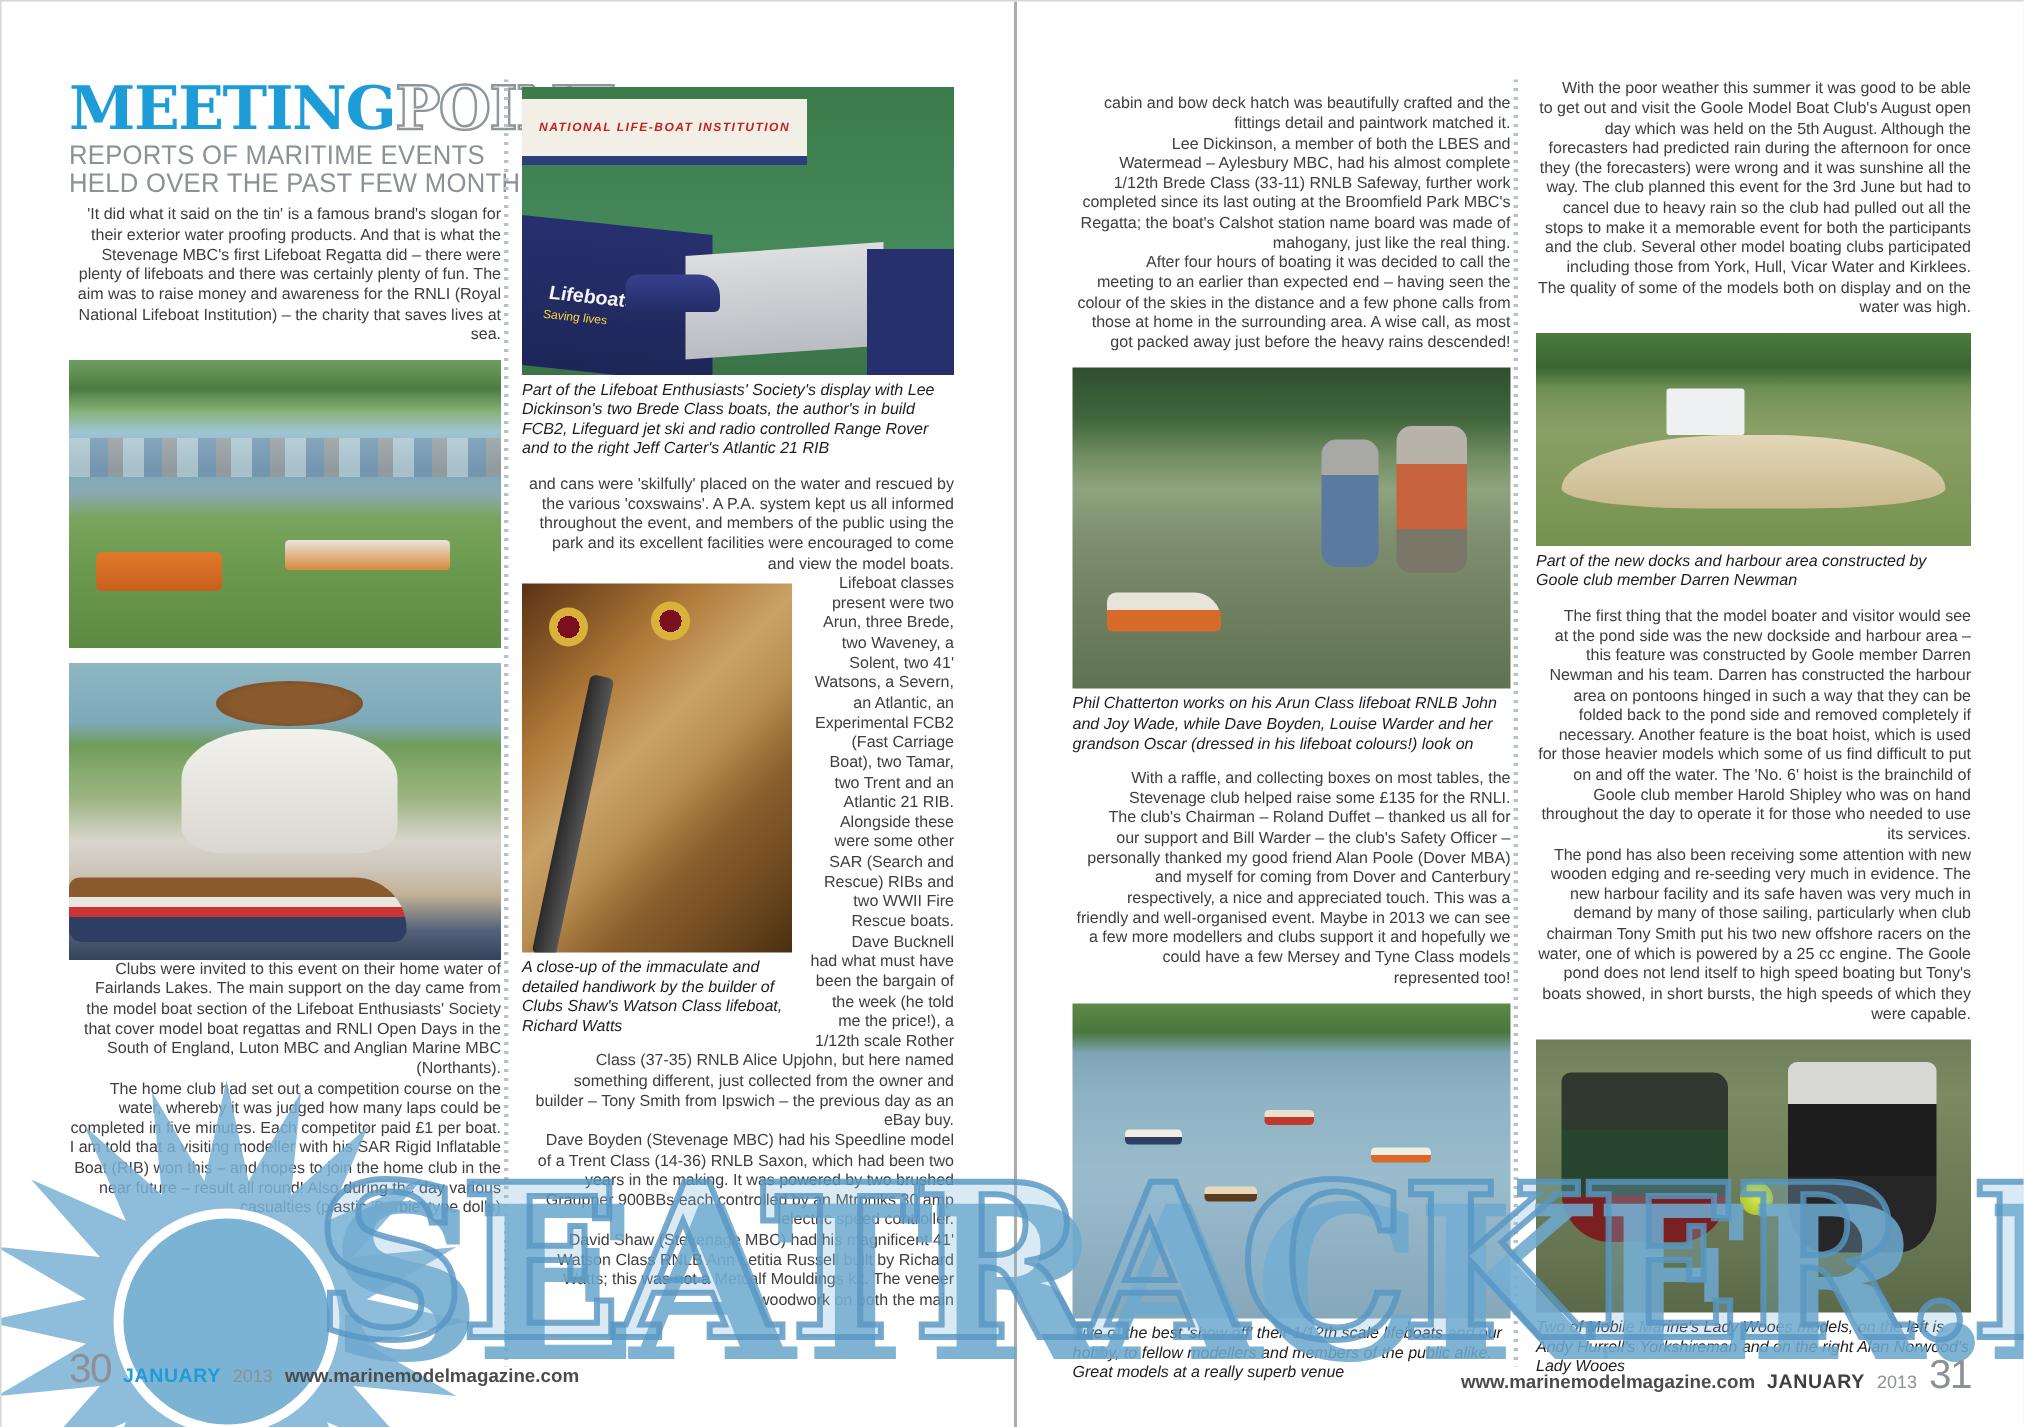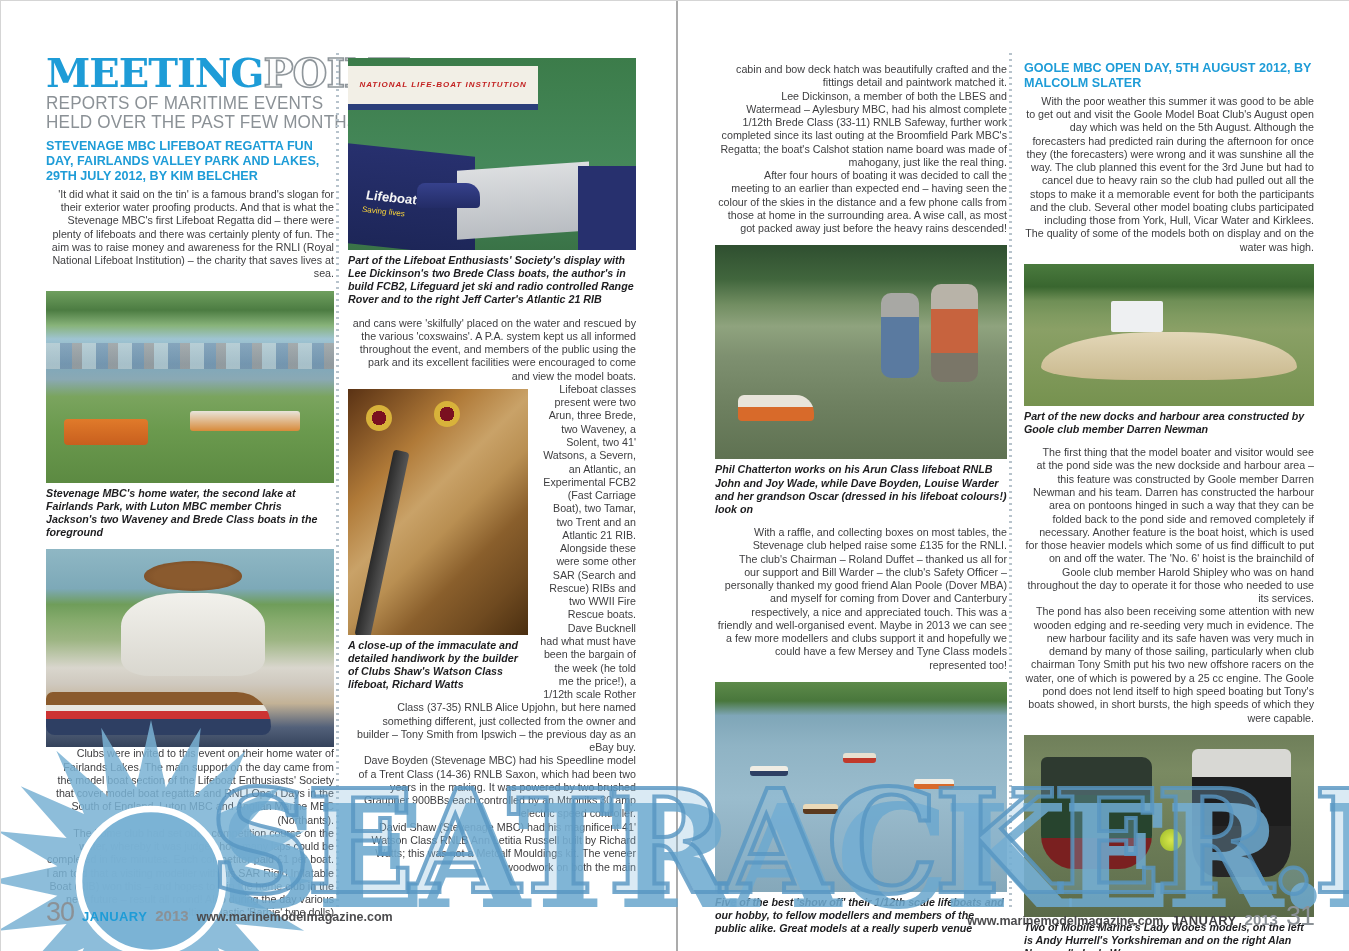--- a/index.html
+++ b/index.html
@@ -185,7 +185,6 @@
   </div>
 
   <div class="col col4">
-    <h3 class="subhead first" style="margin-top:8px">GOOLE MBC OPEN DAY, 5TH AUGUST 2012, BY MALCOLM SLATER</h3>
     <p class="body">With the poor weather this summer it was good to be able to get out and visit the Goole Model Boat Club's August open day which was held on the 5th August. Although the forecasters had predicted rain during the afternoon for once they (the forecasters) were wrong and it was sunshine all the way. The club planned this event for the 3rd June but had to cancel due to heavy rain so the club had pulled out all the stops to make it a memorable event for both the participants and the club. Several other model boating clubs participated including those from York, Hull, Vicar Water and Kirklees. The quality of some of the models both on display and on the water was high.</p>
     <div class="photo ph7">
       <div class="dock"></div>

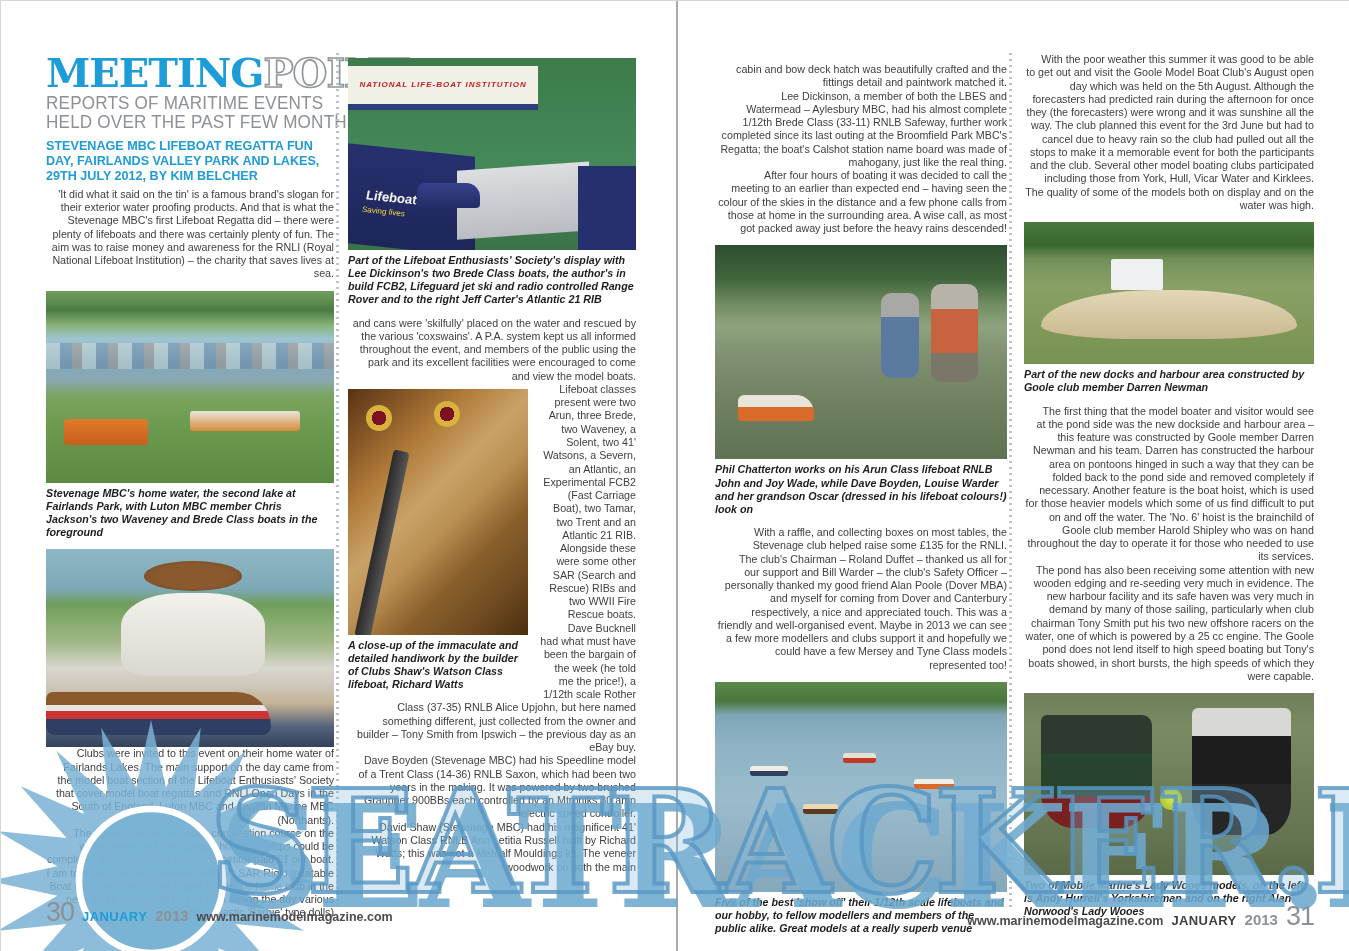--- a/index.html
+++ b/index.html
@@ -115,7 +115,6 @@
       <div class="mast-sub">REPORTS OF MARITIME EVENTS</div>
       <div class="mast-sub">HELD OVER THE PAST FEW MONTHS</div>
     </div>
-    <h3 class="subhead first">STEVENAGE MBC LIFEBOAT REGATTA FUN DAY, FAIRLANDS VALLEY PARK AND LAKES, 29TH JULY 2012, BY KIM BELCHER</h3>
     <p class="body">'It did what it said on the tin' is a famous brand's slogan for their exterior water proofing products. And that is what the Stevenage MBC's first Lifeboat Regatta did – there were plenty of lifeboats and there was certainly plenty of fun. The aim was to raise money and awareness for the RNLI (Royal National Lifeboat Institution) – the charity that saves lives at sea.</p>
     <div class="photo ph1">
       <div class="crowd"></div>

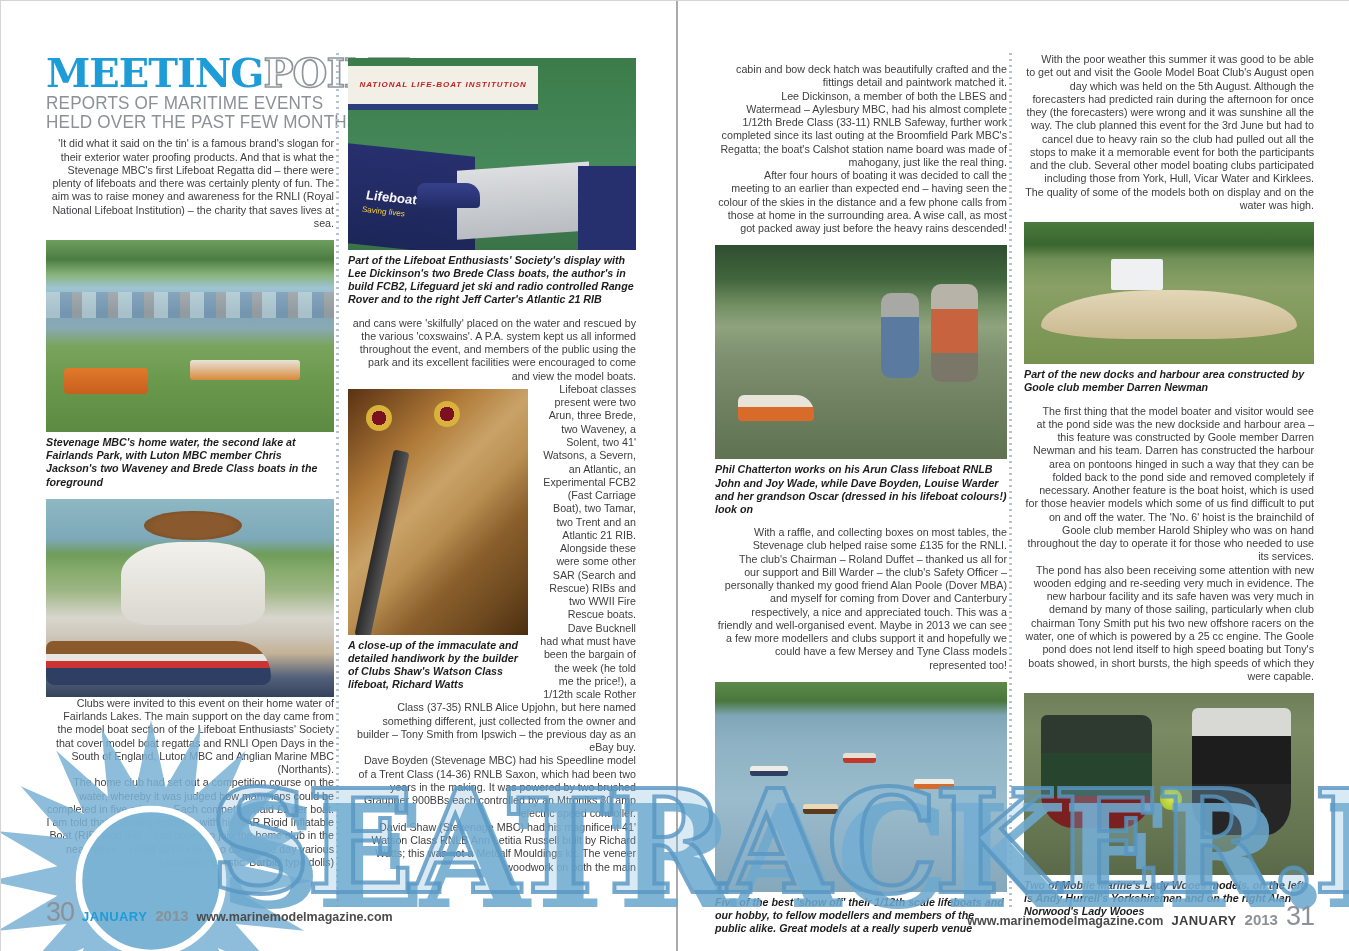--- a/index.html
+++ b/index.html
@@ -24,7 +24,7 @@
   .subhead.first { margin-top:8px; }
   .body { font-size:10.7px; line-height:1.24; color:#3e3e40; margin:0; text-indent:9px;text-align:right; }
   .noind { text-indent:0; }
-  .caption { font-size:10.7px; line-height:1.23; font-weight:bold; font-style:italic; color:#1d1d1f; margin:4px 0 10px 0; }
+  .caption { font-size:10.7px; line-height:1.23; font-weight:normal; font-style:italic; color:#1d1d1f; margin:4px 0 10px 0; }
 
   .photo { position:relative; width:100%; overflow:hidden; margin-top:10px; }
   .ph1 { height:192px; background:linear-gradient(180deg,#6f9f5f 0%,#4c7c42 10%,#88b37a 18%,#9fc4d2 25%,#7fa8bb 38%,#8aa9b4 46%,#7aa45e 55%,#6b9a4e 72%,#5c8a42 100%); }

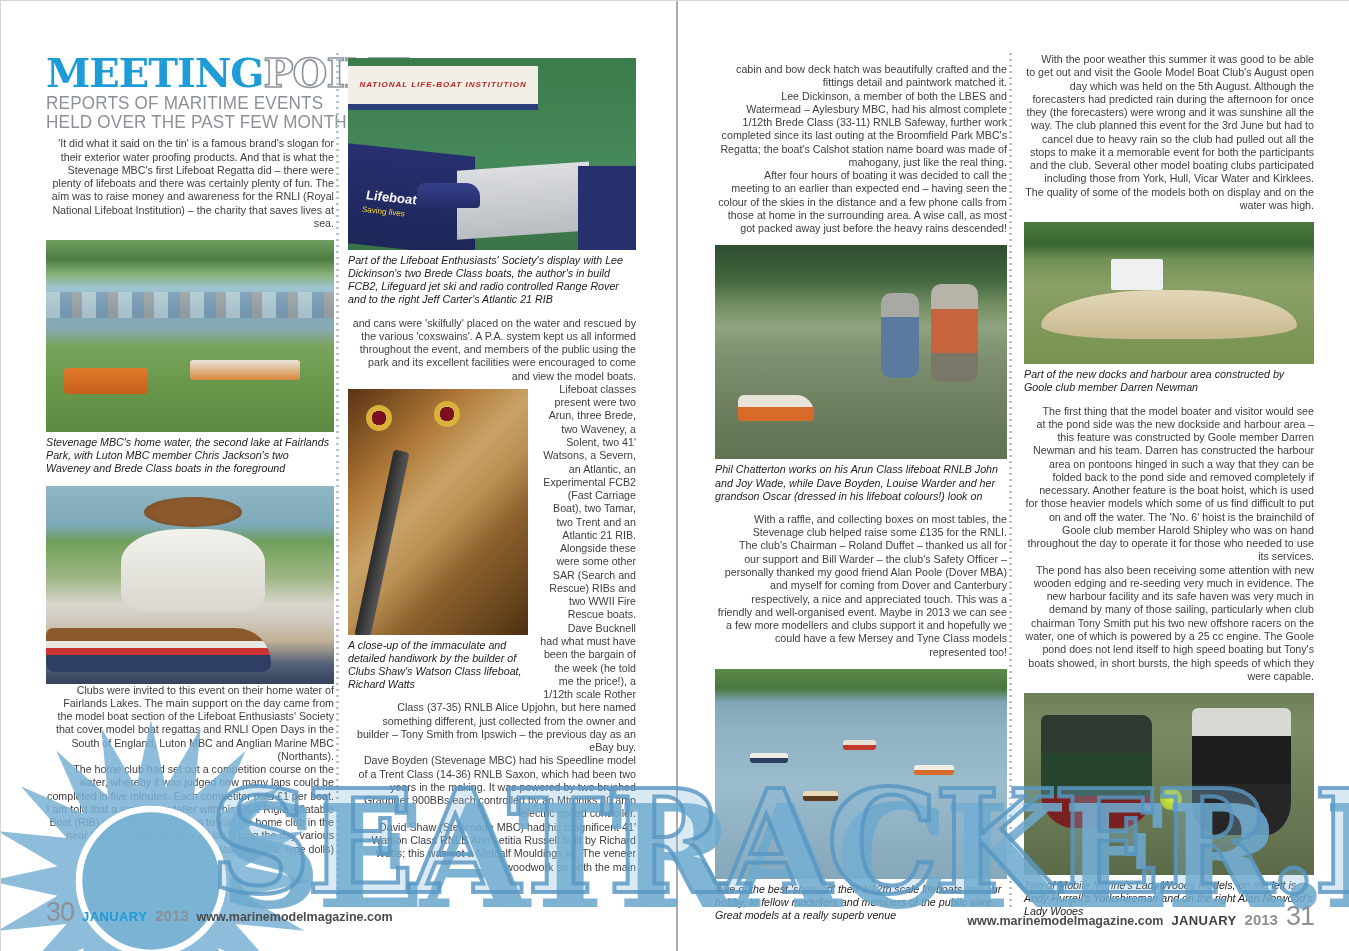--- a/index.html
+++ b/index.html
@@ -121,7 +121,6 @@
       <div class="b1"></div>
       <div class="b2"></div>
     </div>
-    <div class="caption">Stevenage MBC's home water, the second lake at Fairlands Park, with Luton MBC member Chris Jackson's two Waveney and Brede Class boats in the foreground</div>
     <div class="photo ph2">
       <div class="hat"></div>
       <div class="shirt"></div>

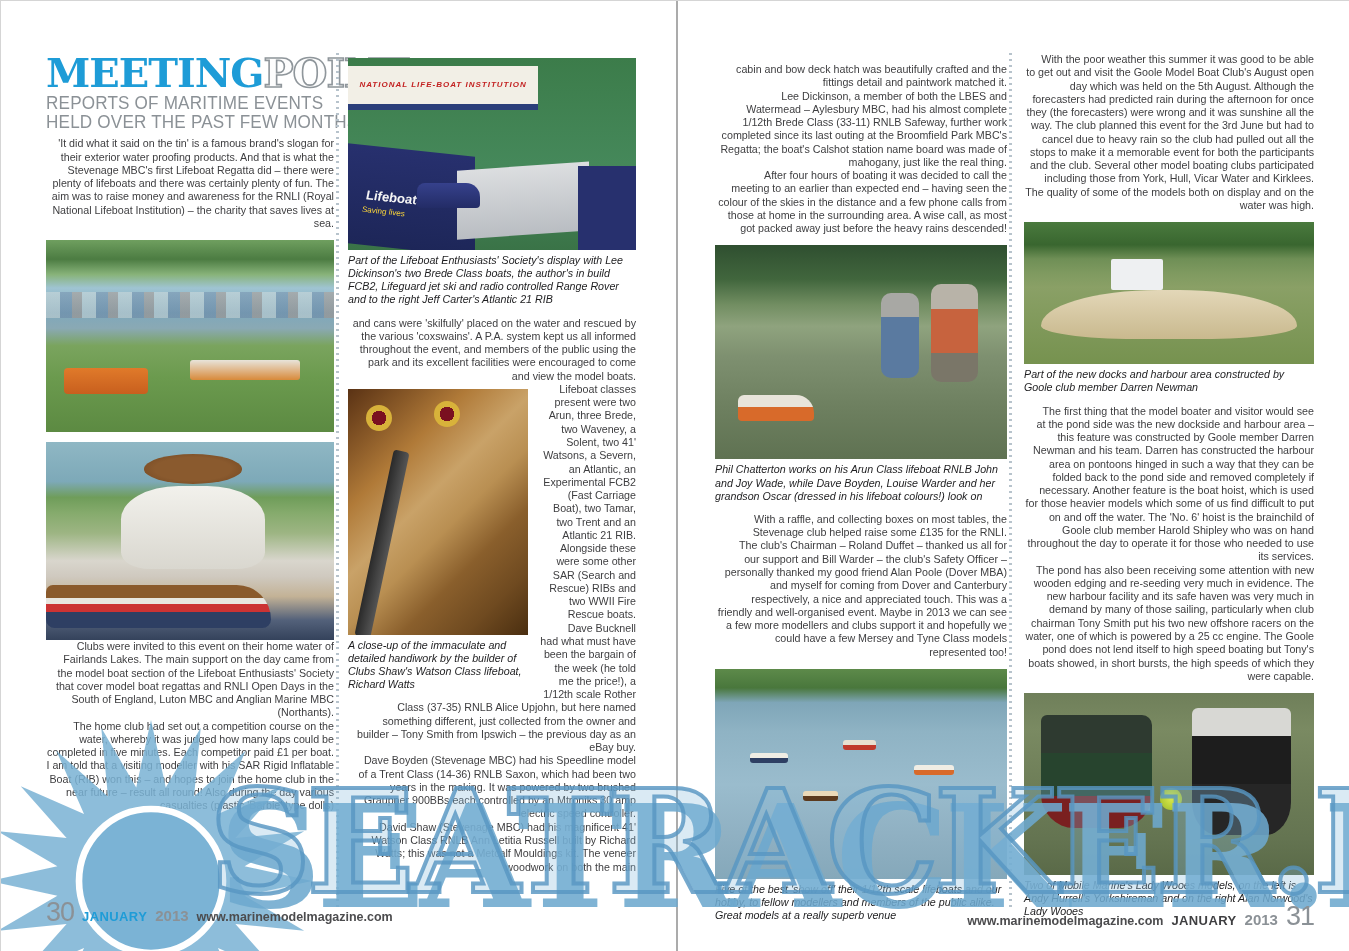--- a/index.html
+++ b/index.html
@@ -89,7 +89,7 @@
   .pgnum { font-size:27px; color:#8b9196; letter-spacing:-1px; }
   .fmonth-blue { font-size:13px; font-weight:bold; color:#1e9cd7; letter-spacing:0.4px; }
   .fmonth-dark { font-size:13px; font-weight:bold; color:#3f3f41; letter-spacing:0.4px; }
-  .fyear { font-size:15px; color:#8b9196; font-weight:bold; }
+  .fyear { font-size:12px; color:#8b9196; font-weight:normal; }
   .furl { font-size:12.5px; color:#4c4c4e; font-weight:bold; }
 
   .wm-sun { position:absolute; left:-30px; top:700px; width:360px; height:360px; z-index:6; pointer-events:none; }

